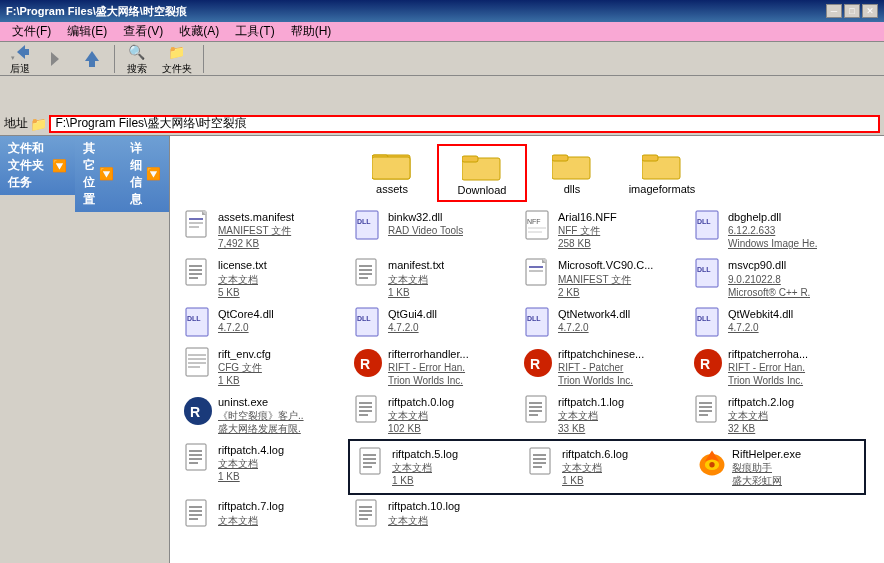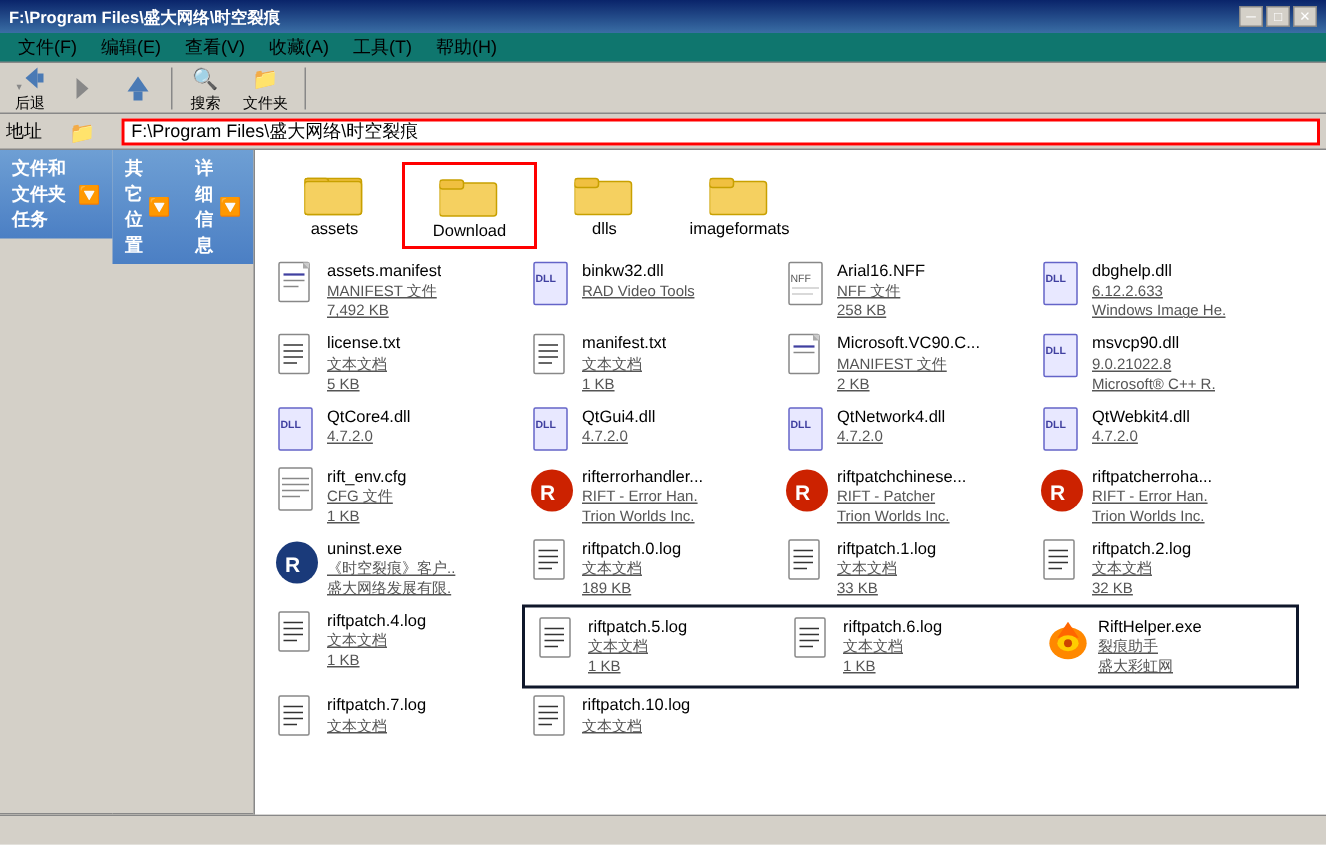--- a/index.html
+++ b/index.html
@@ -35,7 +35,7 @@
 
     
     .menu-bar {
-      background: #0f766e;
+      background: #f9a8d4;
       display: flex;
       align-items: center;
       height: 20px;

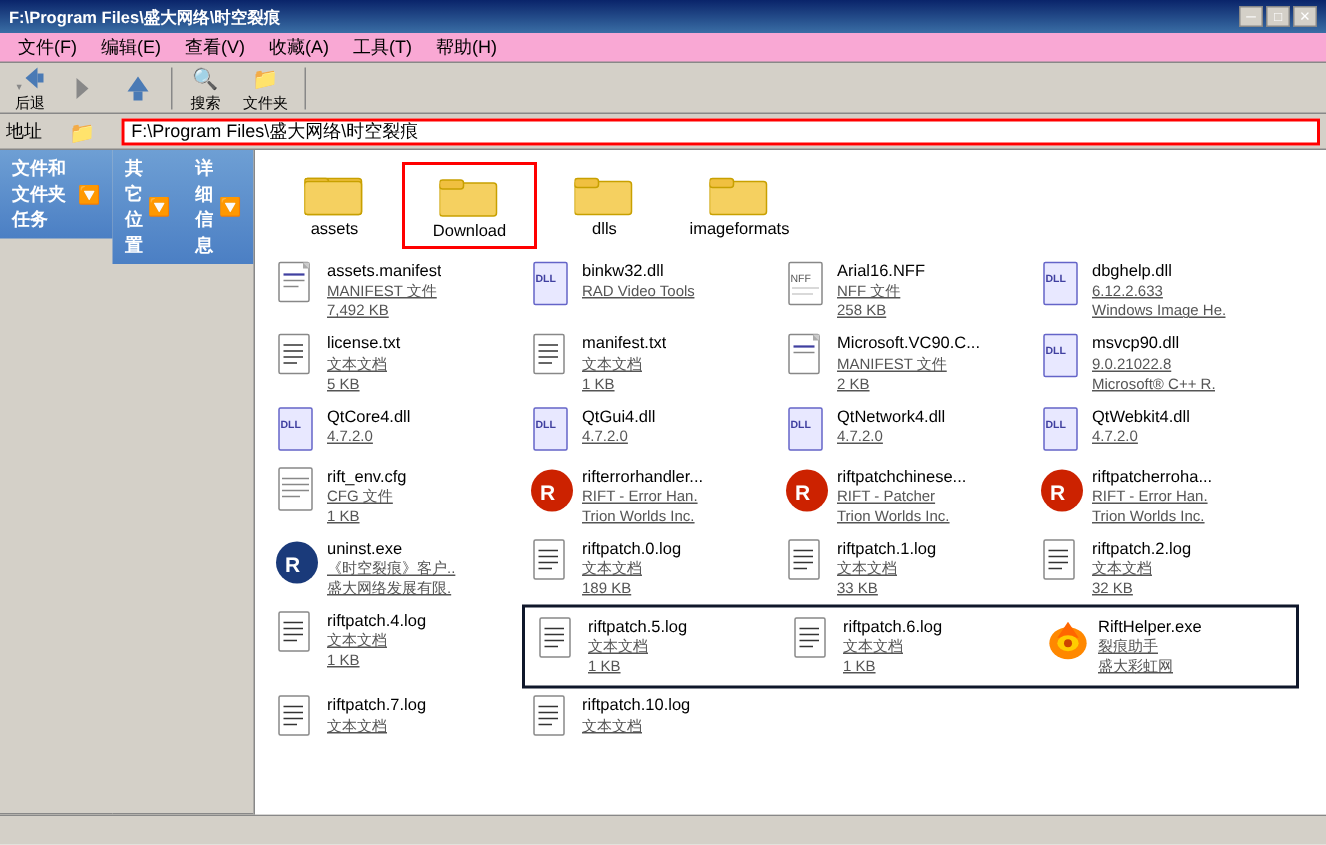--- a/index.html
+++ b/index.html
@@ -87,7 +87,8 @@
       height: 24px;
       padding: 0 4px;
       border-bottom: 1px solid #888;
-      gap: 16px;
+      gap: 0;
+      margin-top: 36px;
     }
     .address-label { font-size: 12px; white-space: nowrap; }
     .address-input {

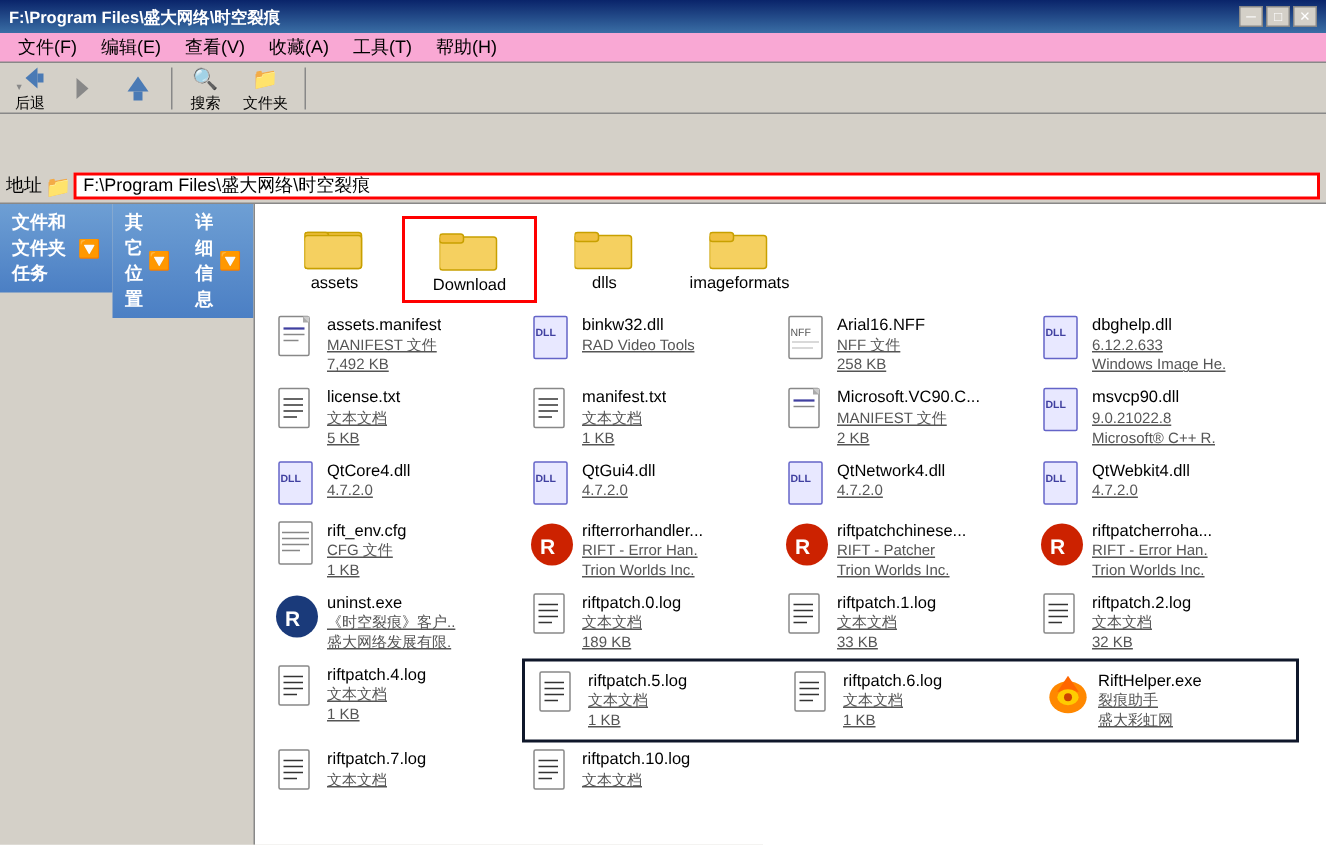--- a/index.html
+++ b/index.html
@@ -288,7 +288,7 @@
 
   <div class="file-area">
 
-    <div style="display:flex; flex-direction:row; flex-wrap:wrap; margin-bottom:4px;">
+    <div style="display:flex; flex-direction:row; flex-wrap:wrap; margin-bottom:4px;justify-content:center;">
 
       <div class="folder-item">
         <div class="folder-icon-large">

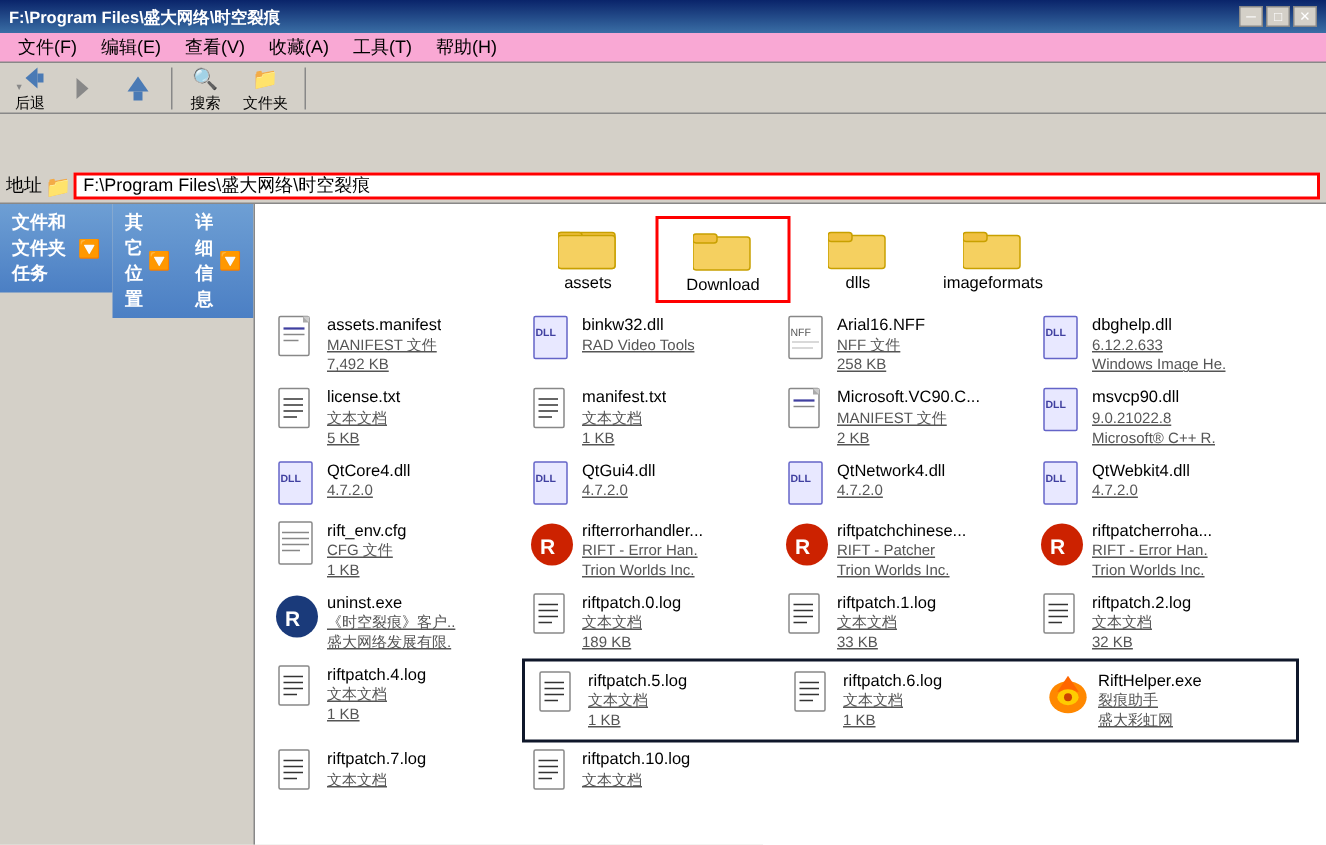--- a/index.html
+++ b/index.html
@@ -598,7 +598,7 @@
         <div class="file-info">
           <div class="file-name">riftpatch.0.log</div>
           <div class="file-meta">文本文档</div>
-          <div class="file-meta">189 KB</div>
+          <div class="file-meta">102 KB</div>
         </div>
       </div>
 

